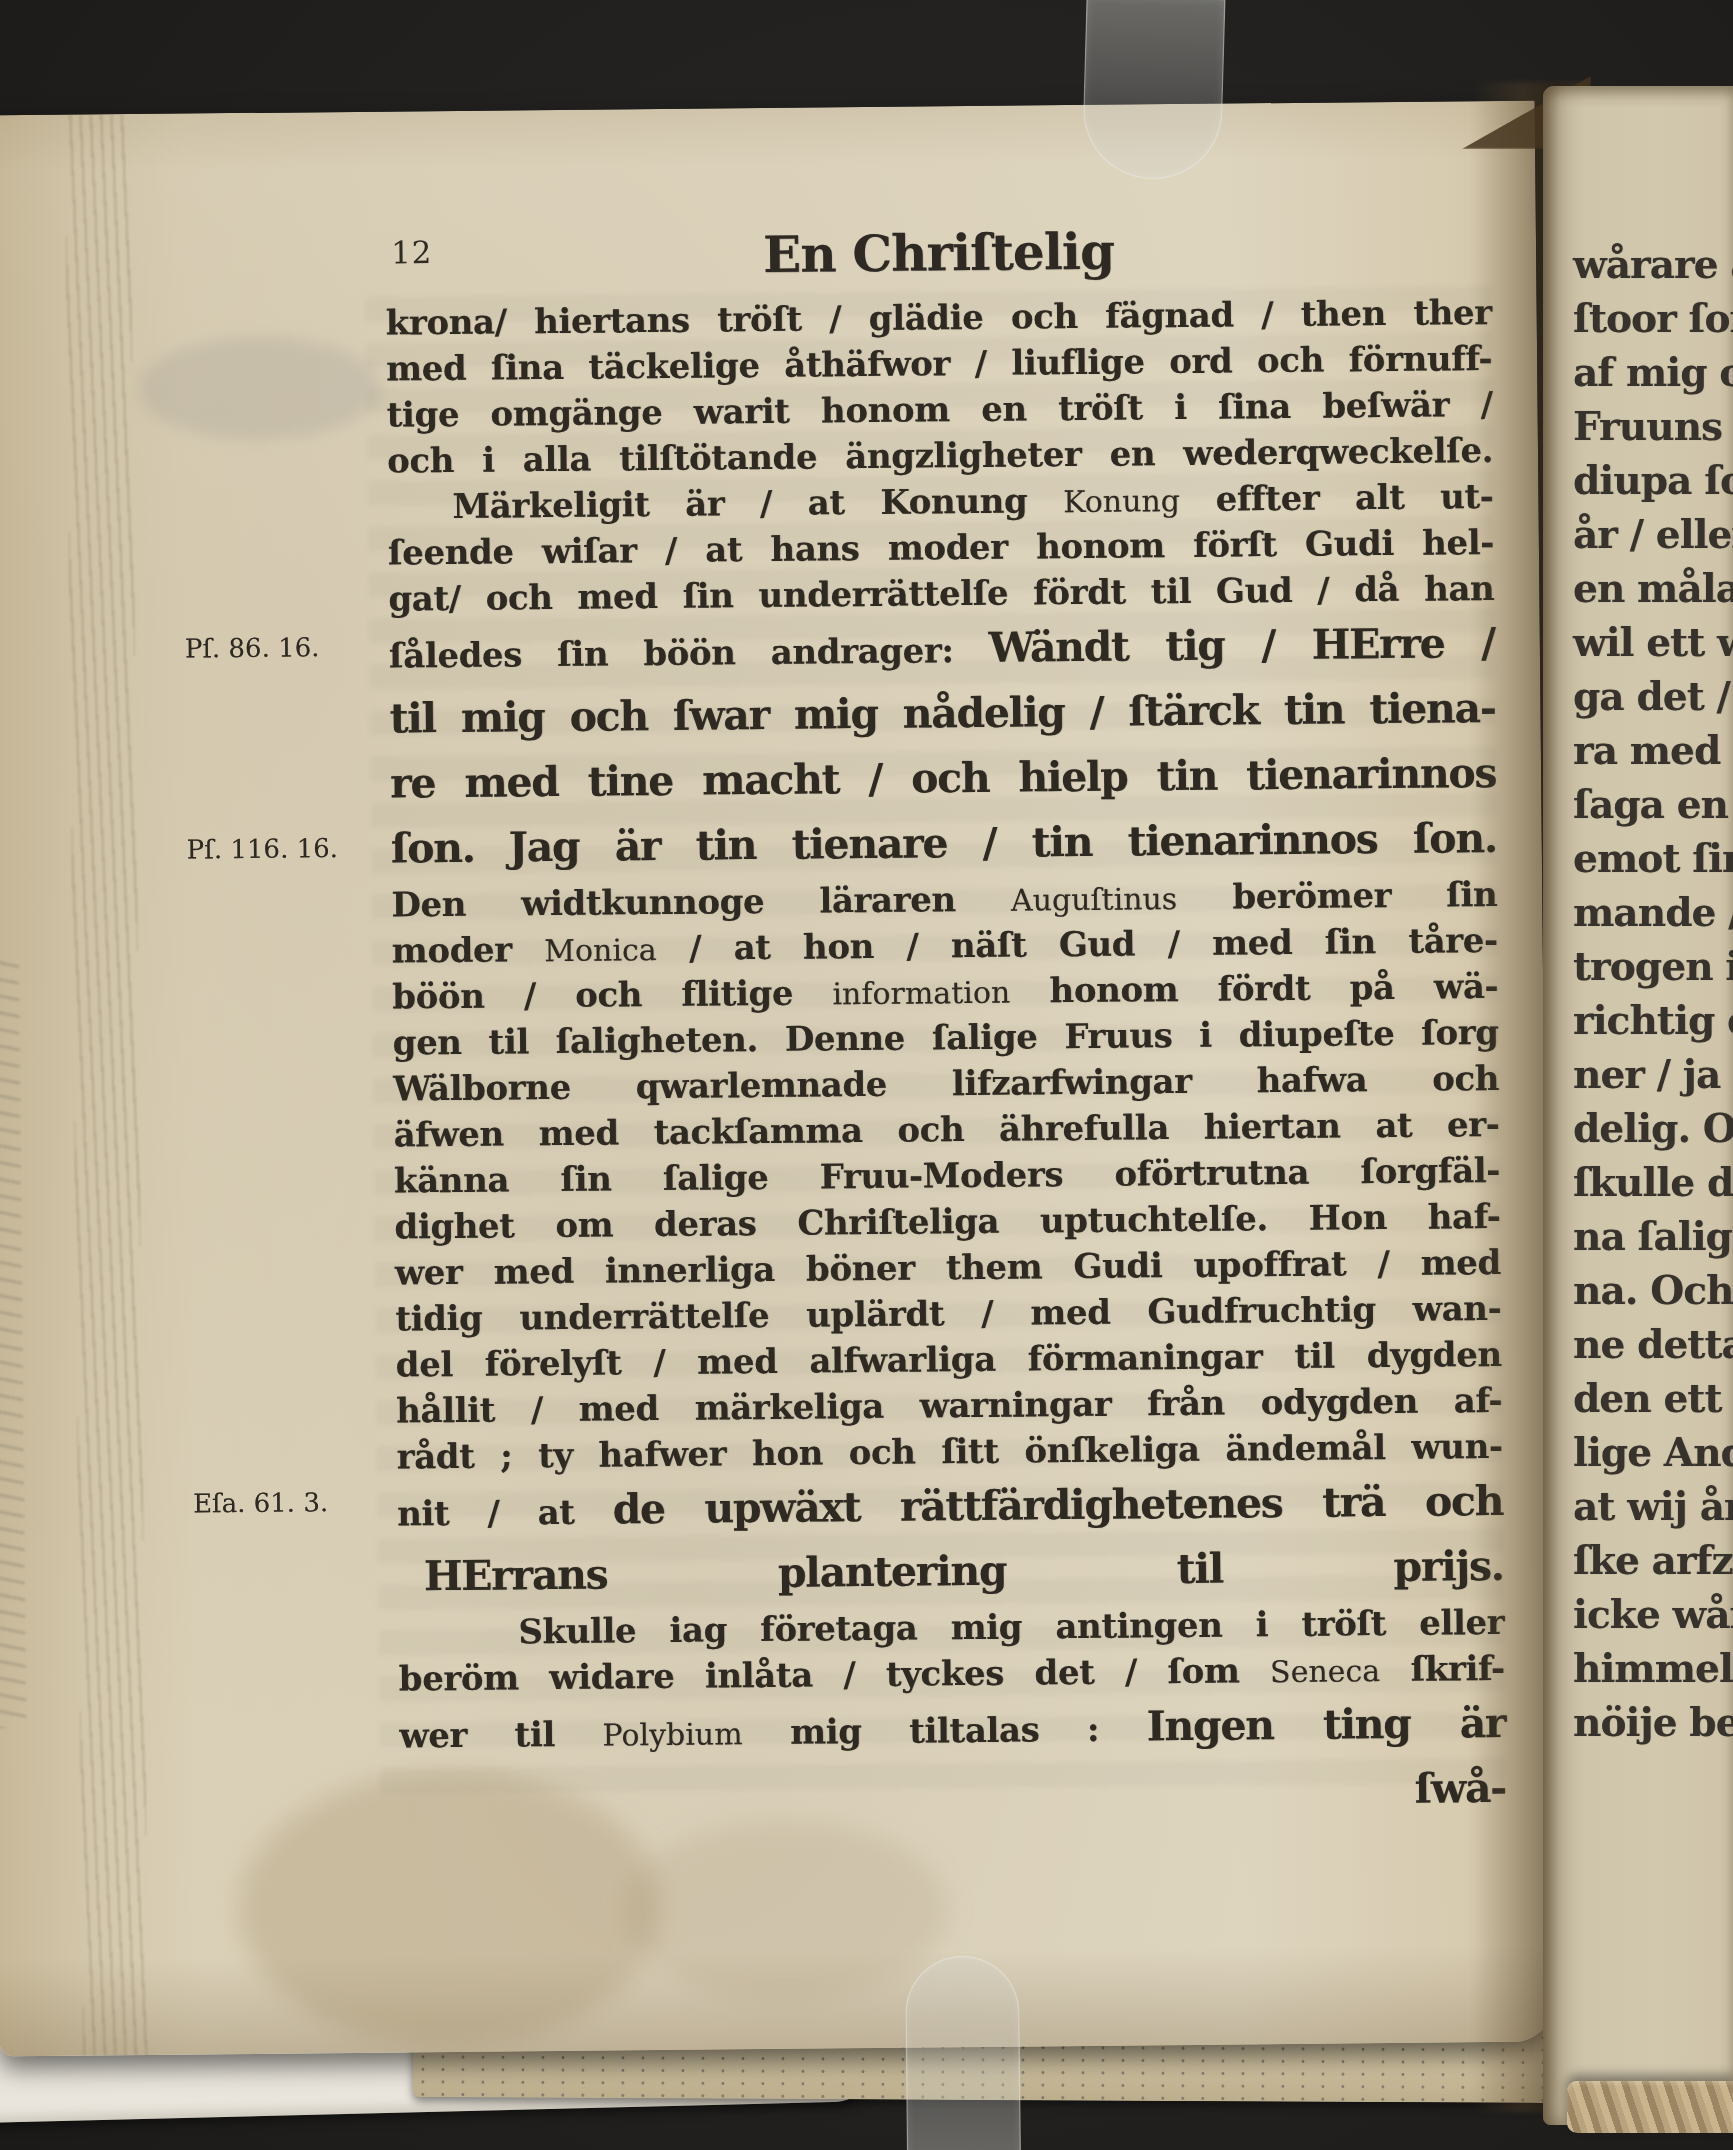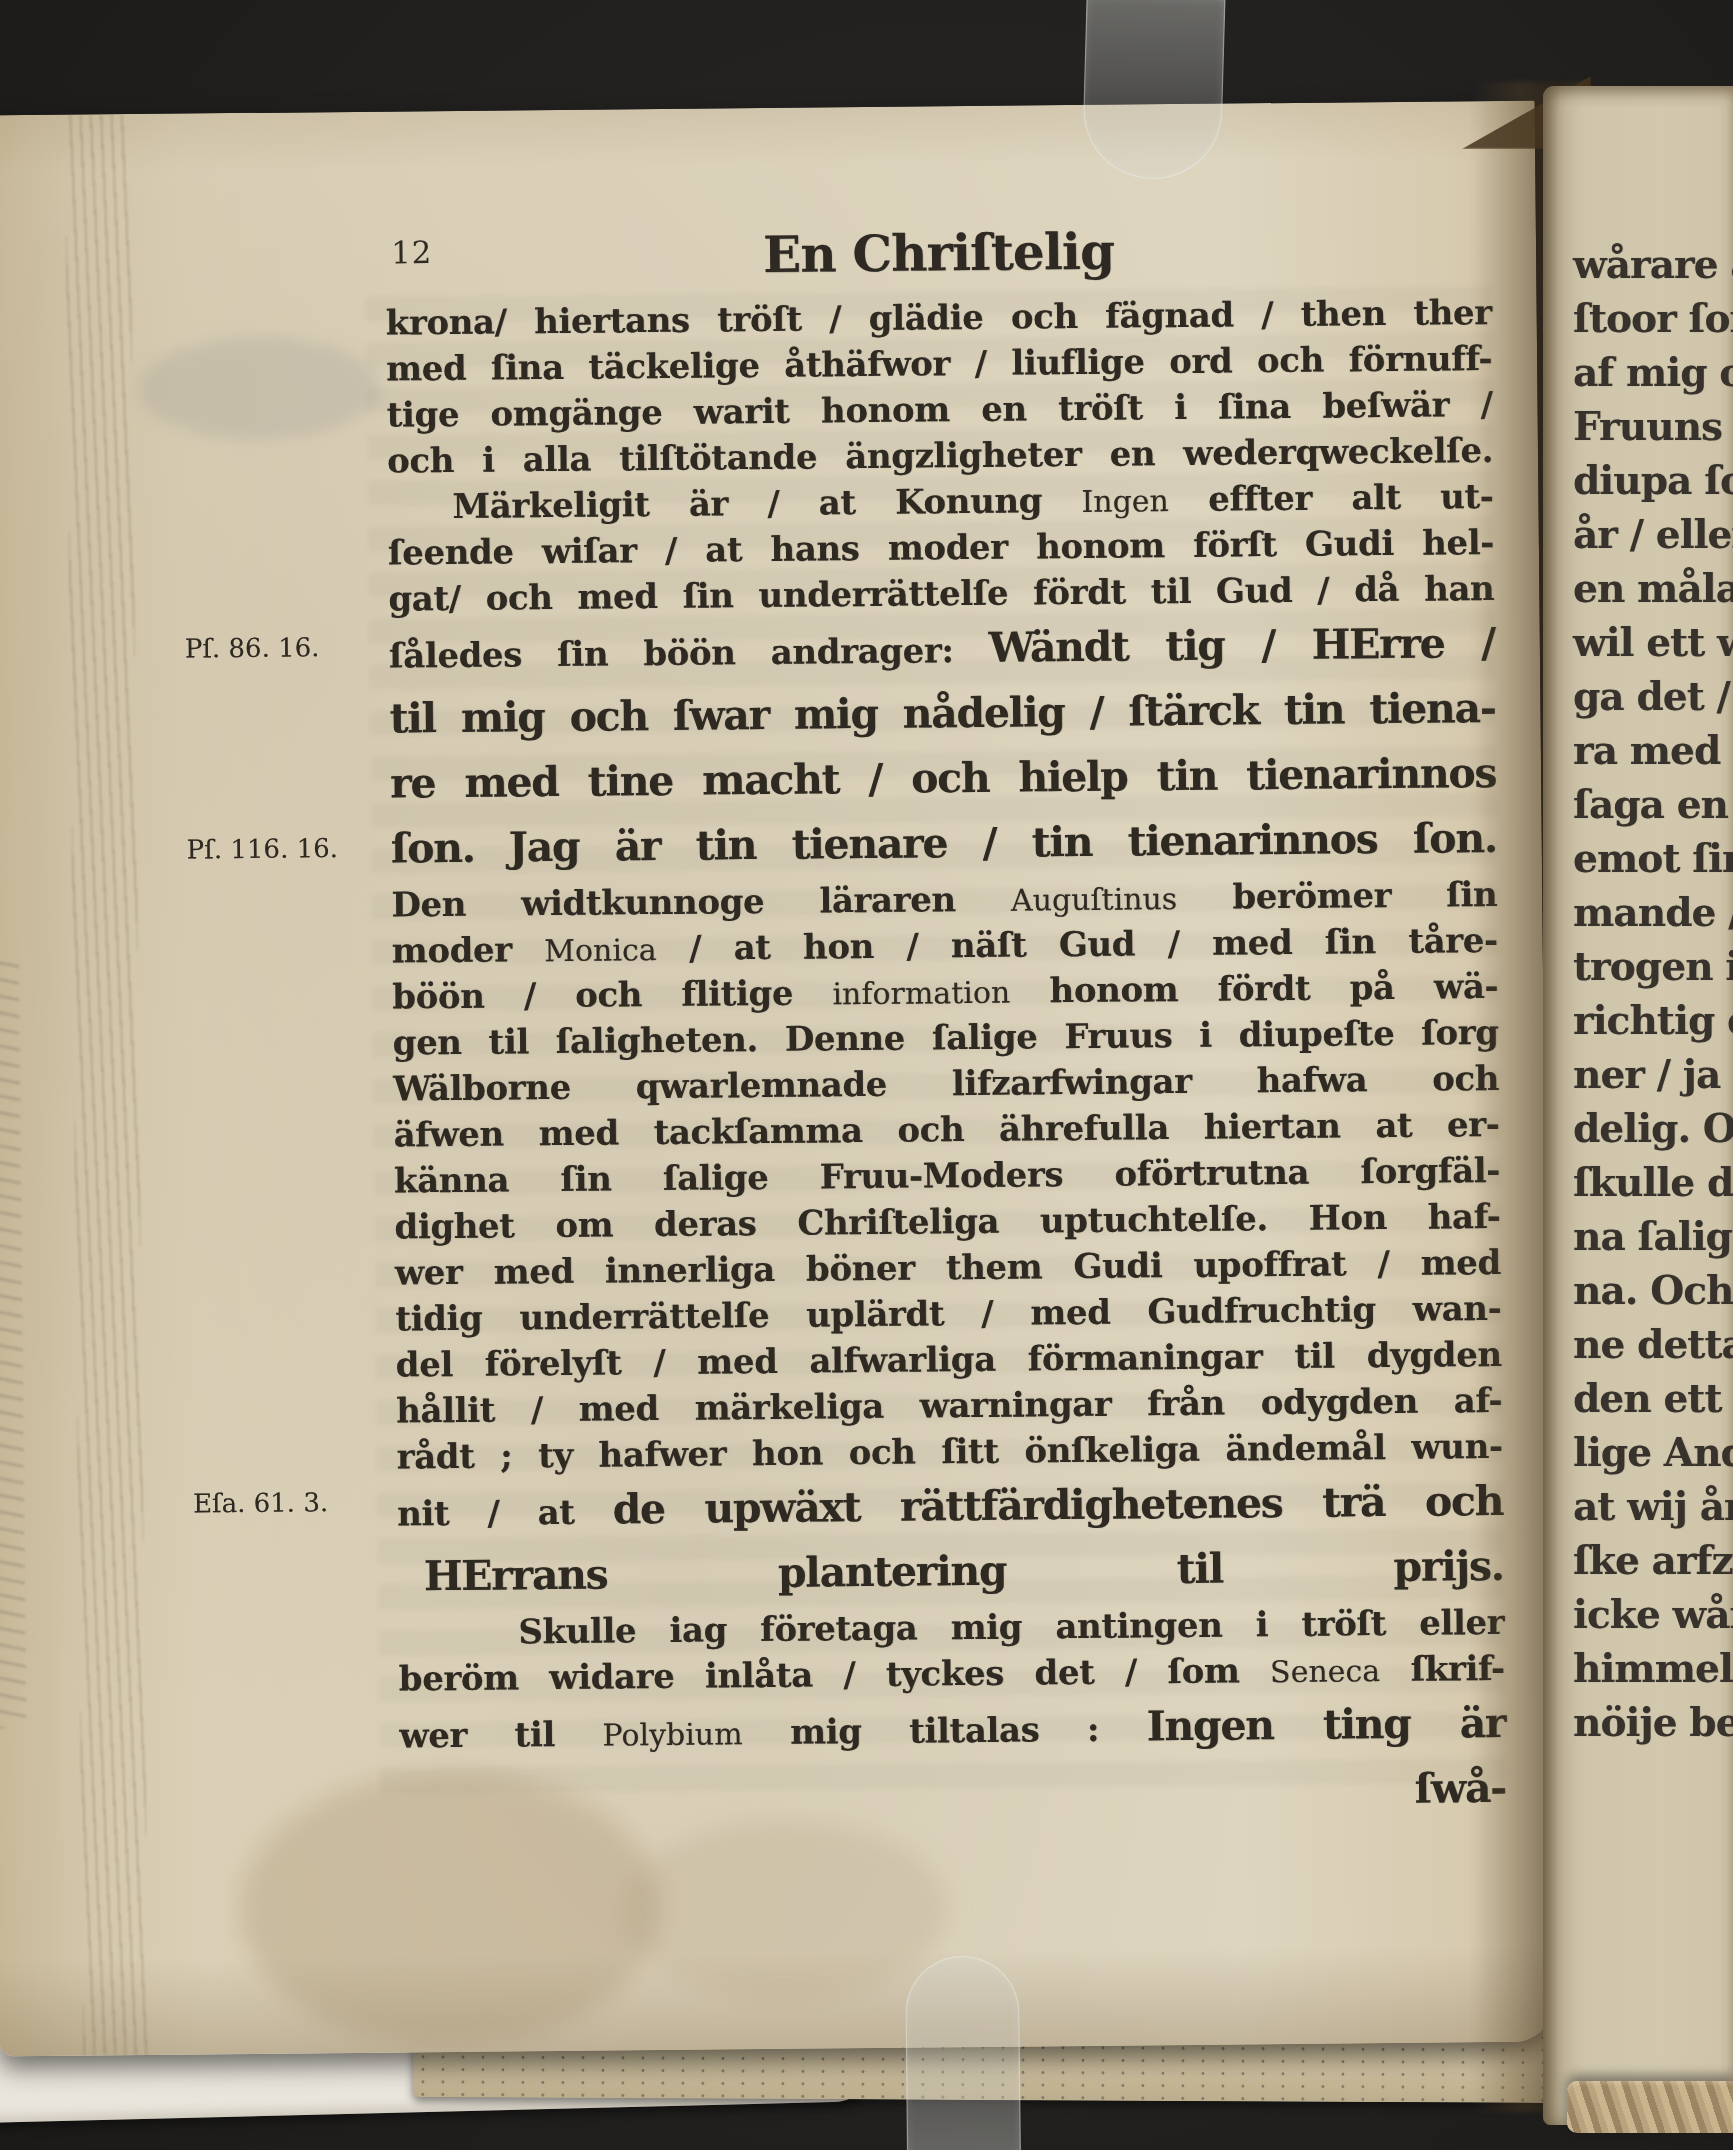--- a/index.html
+++ b/index.html
@@ -117,7 +117,7 @@
         <div class="line h-n"><span class="s-n" style="position: static;">med ſina täckelige åthäfwor / liuflige ord och förnuff-</span></div>
         <div class="line h-n"><span class="s-n" style="position: static;">tige omgänge warit honom en tröſt i ſina beſwär /</span></div>
         <div class="line h-n"><span class="s-n" style="position: static;">och i alla tilſtötande ängzligheter en wederqweckelſe.</span></div>
-        <div class="line h-n" style="text-indent: 65px;"><span class="s-n" style="position: static;">Märkeligit är / at Konung </span><span class="s-r" style="position: static;">Ingen</span><span class="s-n" style="position: static;"> effter alt ut-</span></div>
+        <div class="line h-n" style="text-indent: 65px;"><span class="s-n" style="position: static;">Märkeligit är / at Konung </span><span class="s-r" style="position: static;">Konung</span><span class="s-n" style="position: static;"> effter alt ut-</span></div>
         <div class="line h-n"><span class="s-n" style="position: static;">ſeende wiſar / at hans moder honom förſt Gudi hel-</span></div>
         <div class="line h-n"><span class="s-n" style="position: static;">gat/ och med ſin underrättelſe fördt til Gud / då han</span></div>
         <div class="line h-l"><span class="s-n" style="position: static;">ſåledes ſin böön andrager:  </span><span class="s-l" style="position: static;">Wändt tig / HErre /</span></div>

